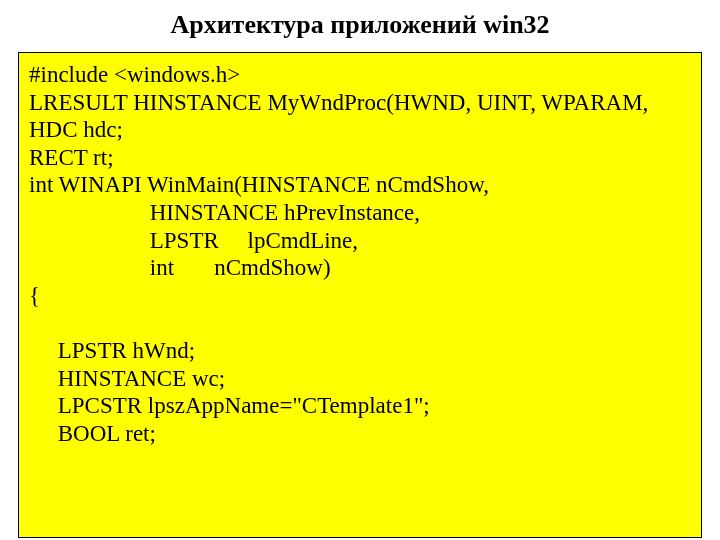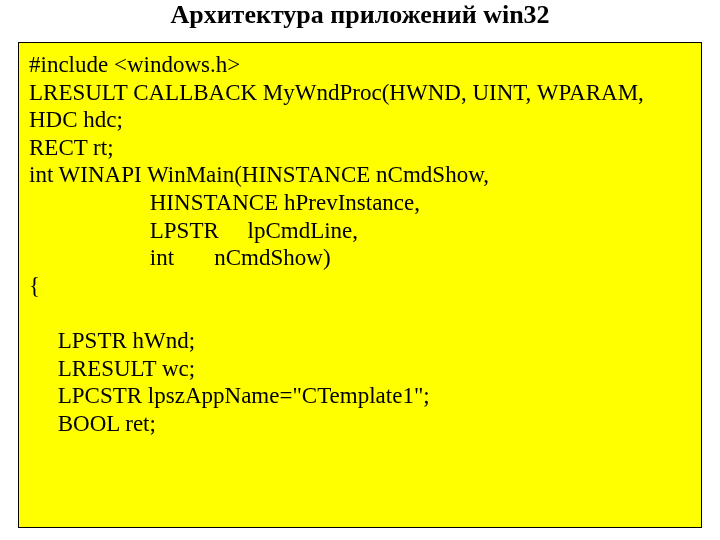--- a/index.html
+++ b/index.html
@@ -21,6 +21,7 @@
     text-align: center;
     font-weight: bold;
     font-size: 26px;
+    padding-top: 10px;
     padding-bottom: 8px;
     color: #000;
   }

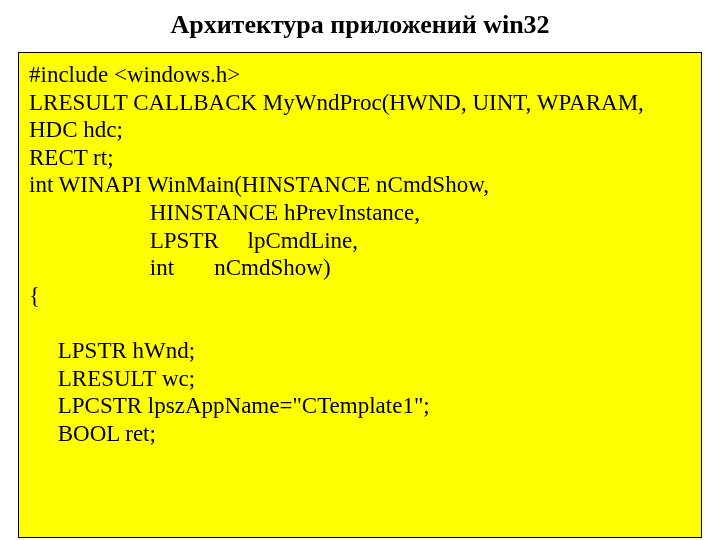--- a/index.html
+++ b/index.html
@@ -49,7 +49,7 @@
   <div class="title">Архитектура приложений win32</div>
   <div class="code-box">
     <div class="code-line">#include &lt;windows.h&gt;</div>
-    <div class="code-line">LRESULT CALLBACK MyWndProc(HWND, UINT, WPARAM,</div>
+    <div class="code-line">LRESULT HINSTANCE MyWndProc(HWND, UINT, WPARAM,</div>
     <div class="code-line">HDC hdc;</div>
     <div class="code-line">RECT rt;</div>
     <div class="code-line">int WINAPI WinMain(HINSTANCE nCmdShow,</div>

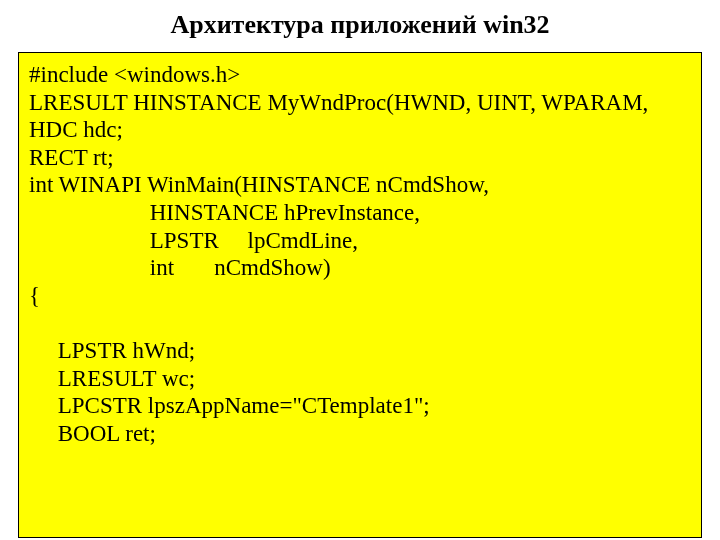--- a/index.html
+++ b/index.html
@@ -59,7 +59,7 @@
     <div class="code-line">{</div>
     <div class="code-line"> </div>
     <div class="code-line">     LPSTR hWnd;</div>
-    <div class="code-line">     LRESULT wc;</div>
+    <div class="code-line">     HINSTANCE wc;</div>
     <div class="code-line">     LPCSTR lpszAppName="CTemplate1";</div>
     <div class="code-line">     BOOL ret;</div>
   </div>

